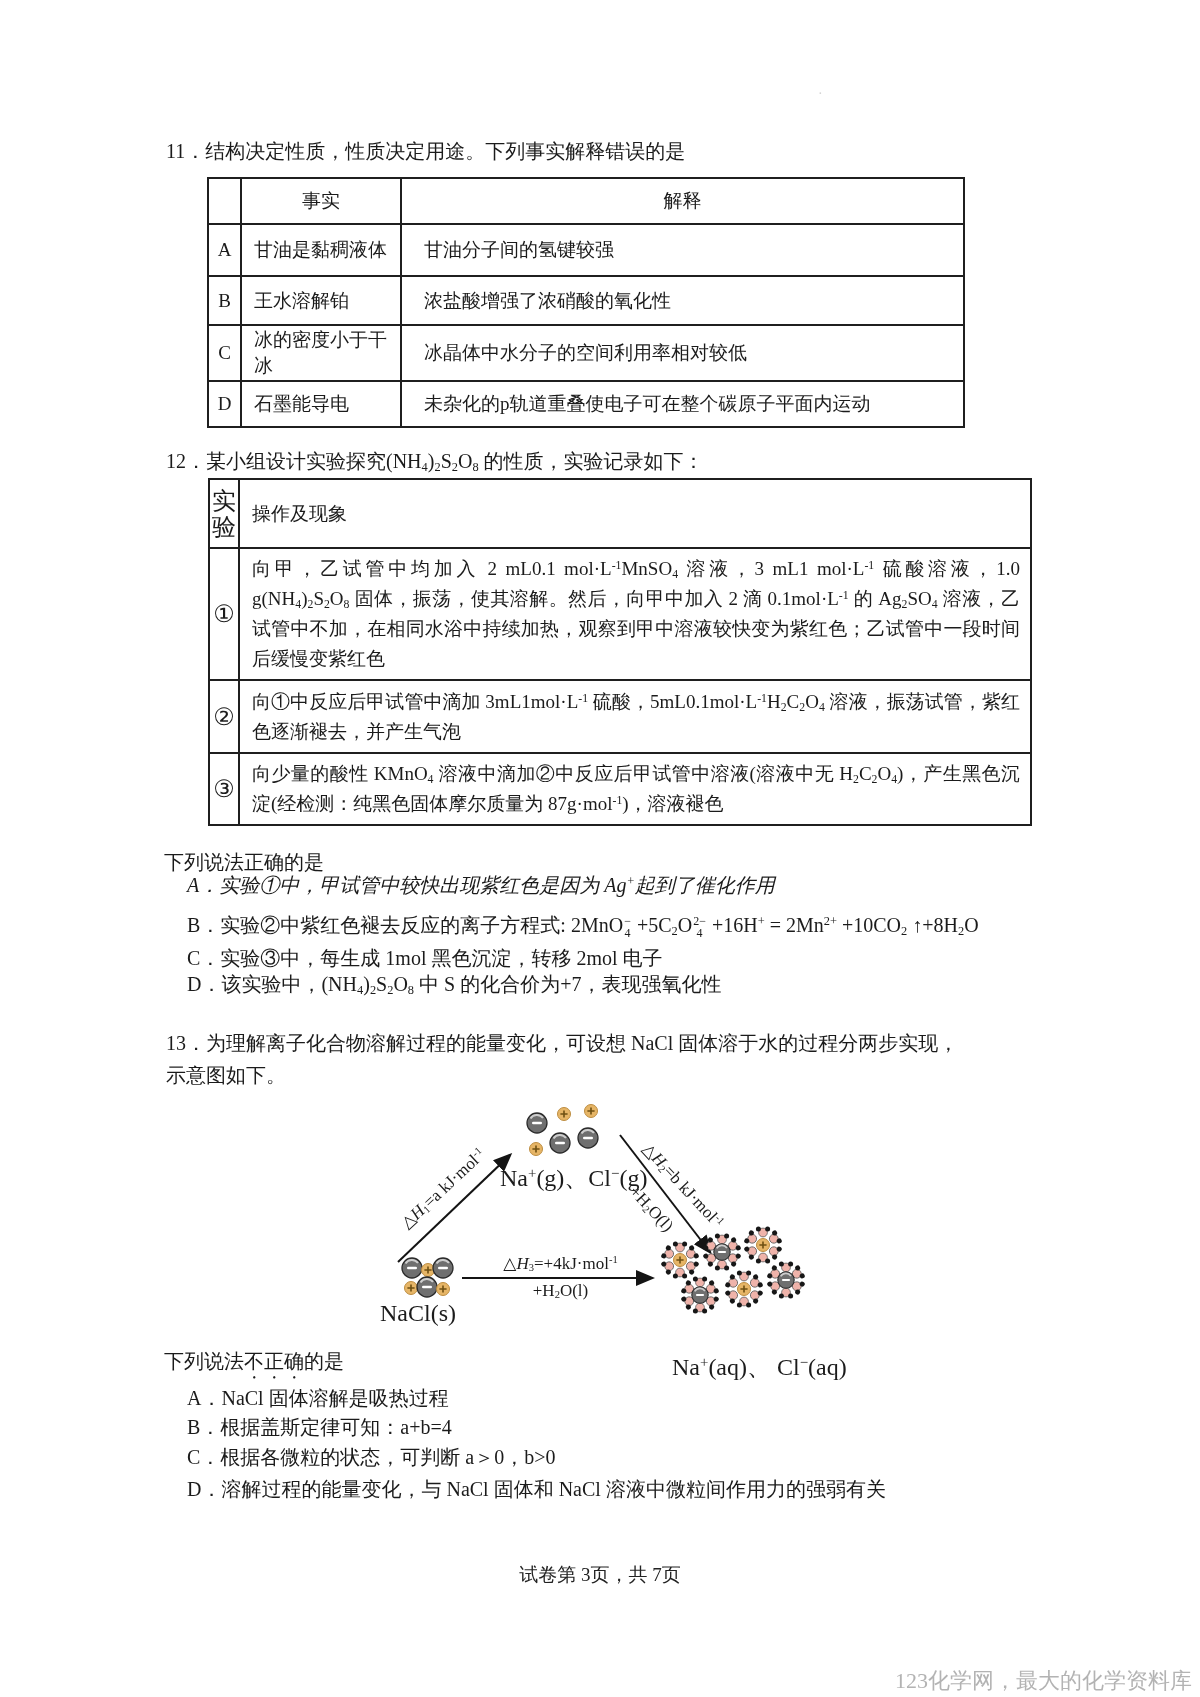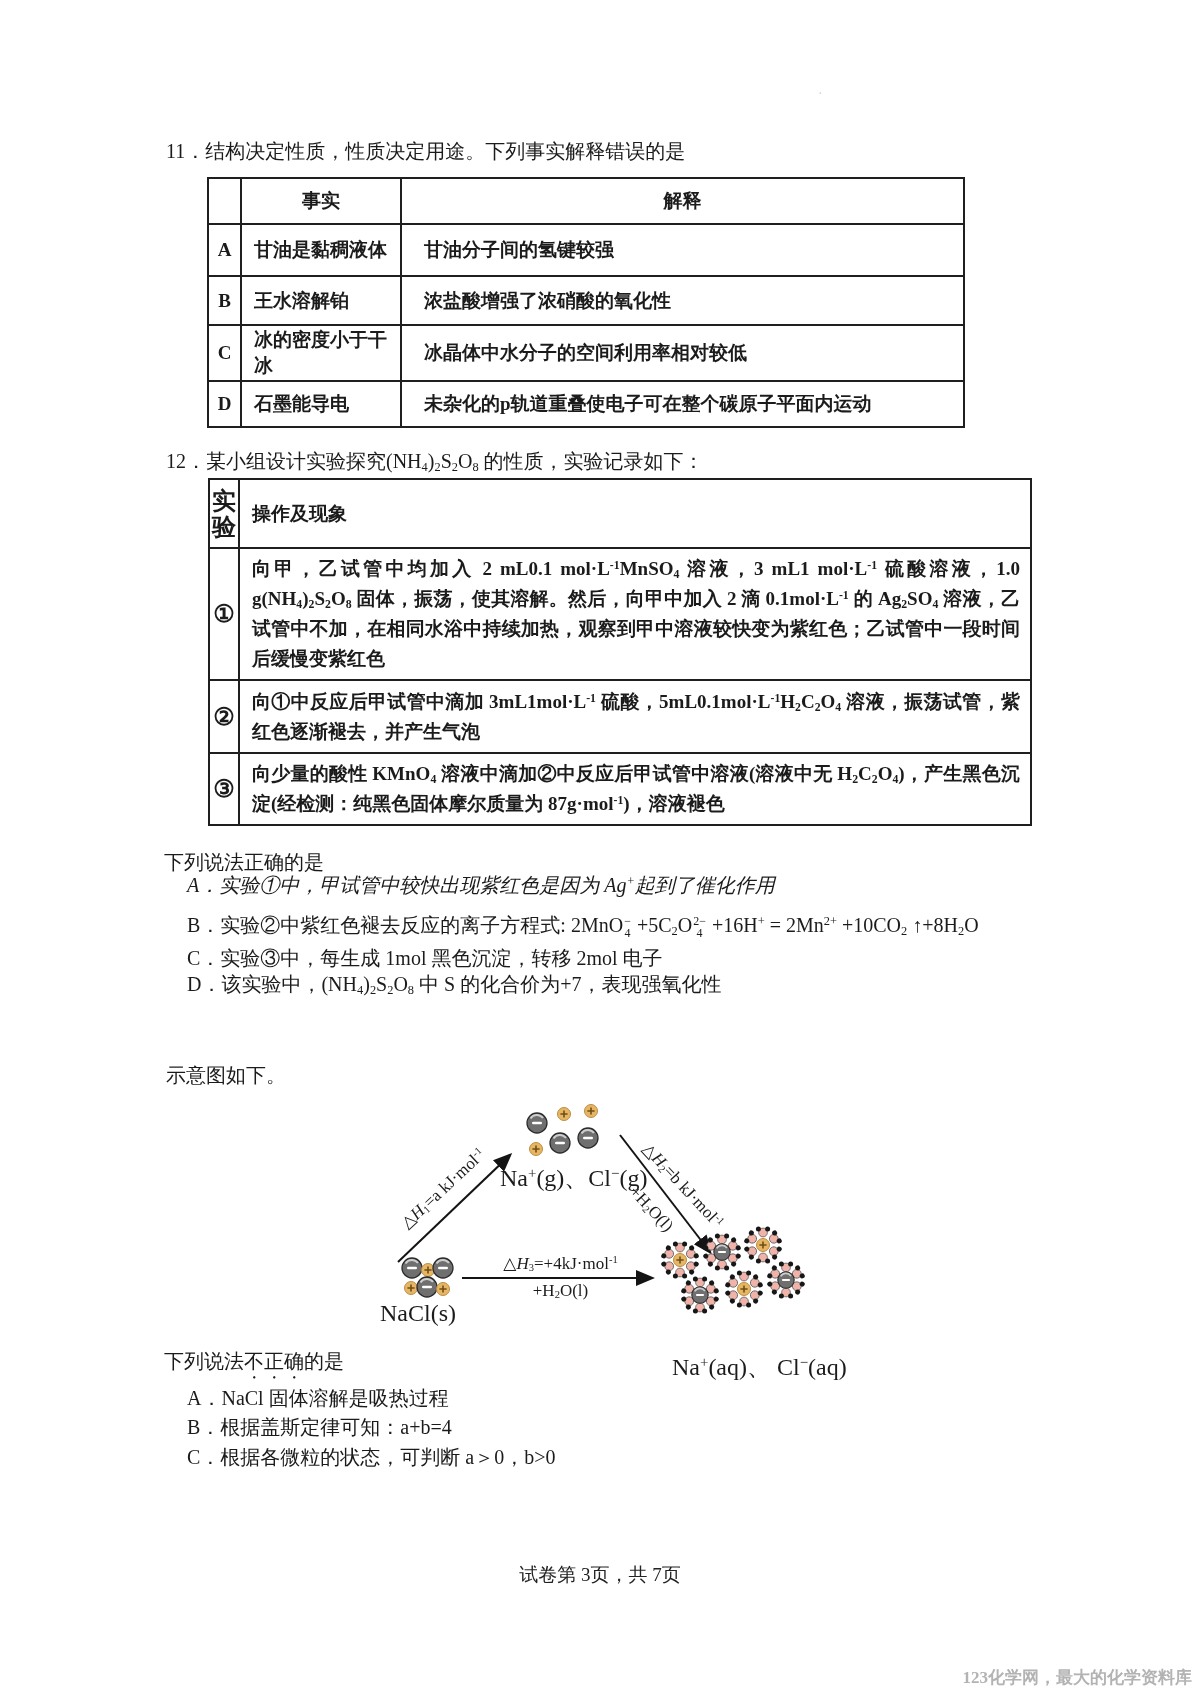--- a/index.html
+++ b/index.html
@@ -17,7 +17,7 @@
   .em{-webkit-text-emphasis:filled dot;-webkit-text-emphasis-position:under right;
       text-emphasis:filled dot;text-emphasis-position:under right;}
   table{border-collapse:collapse;table-layout:fixed;}
-  td{border:2px solid #1f1f1f;font-size:19px;vertical-align:middle;overflow:hidden;font-weight:bold;}
+  td{border:2px solid #1f1f1f;font-size:19px;vertical-align:middle;overflow:hidden;}
   .t1 .c-label{text-align:center;}
   .t1 .c-fact{padding-left:12px;}
   .t1 .c-exp{padding-left:22px;}

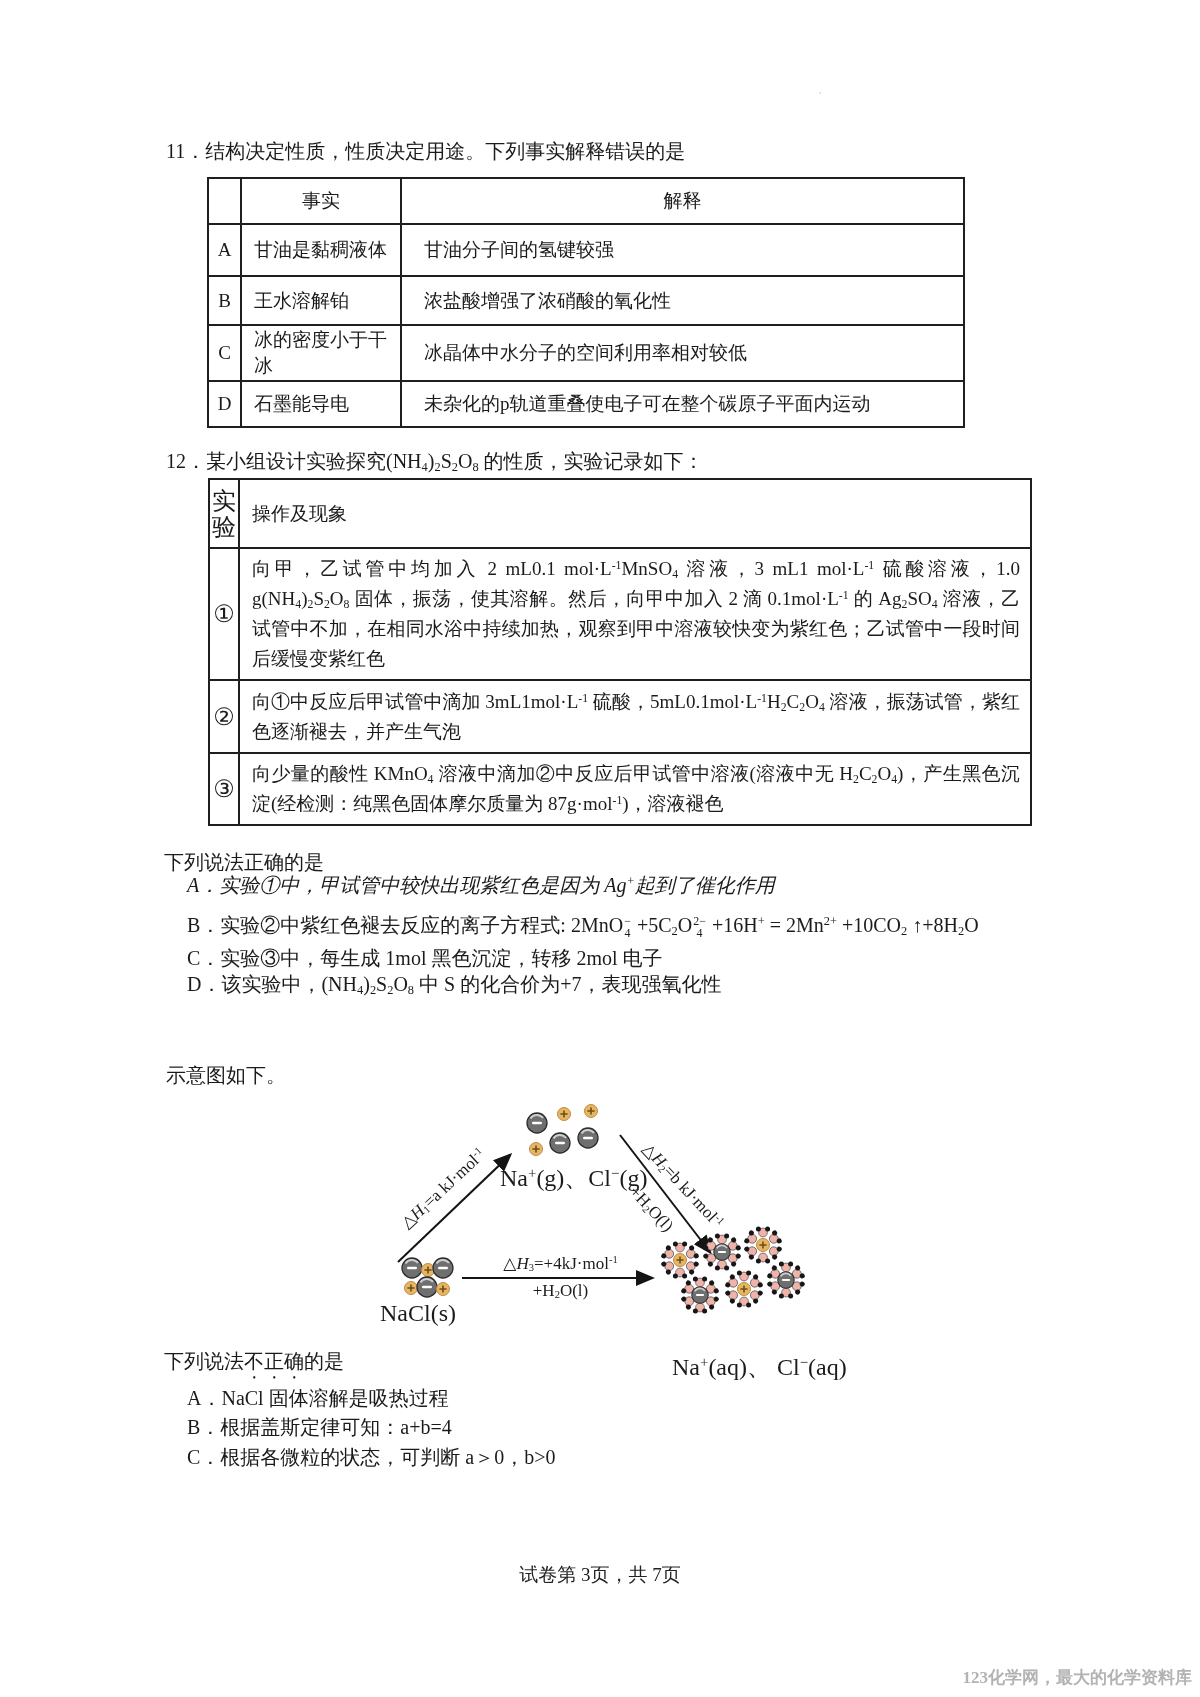--- a/index.html
+++ b/index.html
@@ -106,6 +106,7 @@
   <div class="abs opt" style="left:187px;top:945px;">C．实验③中，每生成 1mol 黑色沉淀，转移 2mol 电子</div>
   <div class="abs opt" style="left:187px;top:971px;">D．该实验中，(NH<sub>4</sub>)<sub>2</sub>S<sub>2</sub>O<sub>8</sub> 中 S 的化合价为+7，表现强氧化性</div>
 
+  <div class="abs stem" style="left:166px;top:1030px;">13．为理解离子化合物溶解过程的能量变化，可设想 NaCl 固体溶于水的过程分两步实现，</div>
   <div class="abs stem" style="left:166px;top:1062px;">示意图如下。</div>
 
   <div class="abs" style="left:340px;top:1090px;width:480px;height:250px;">

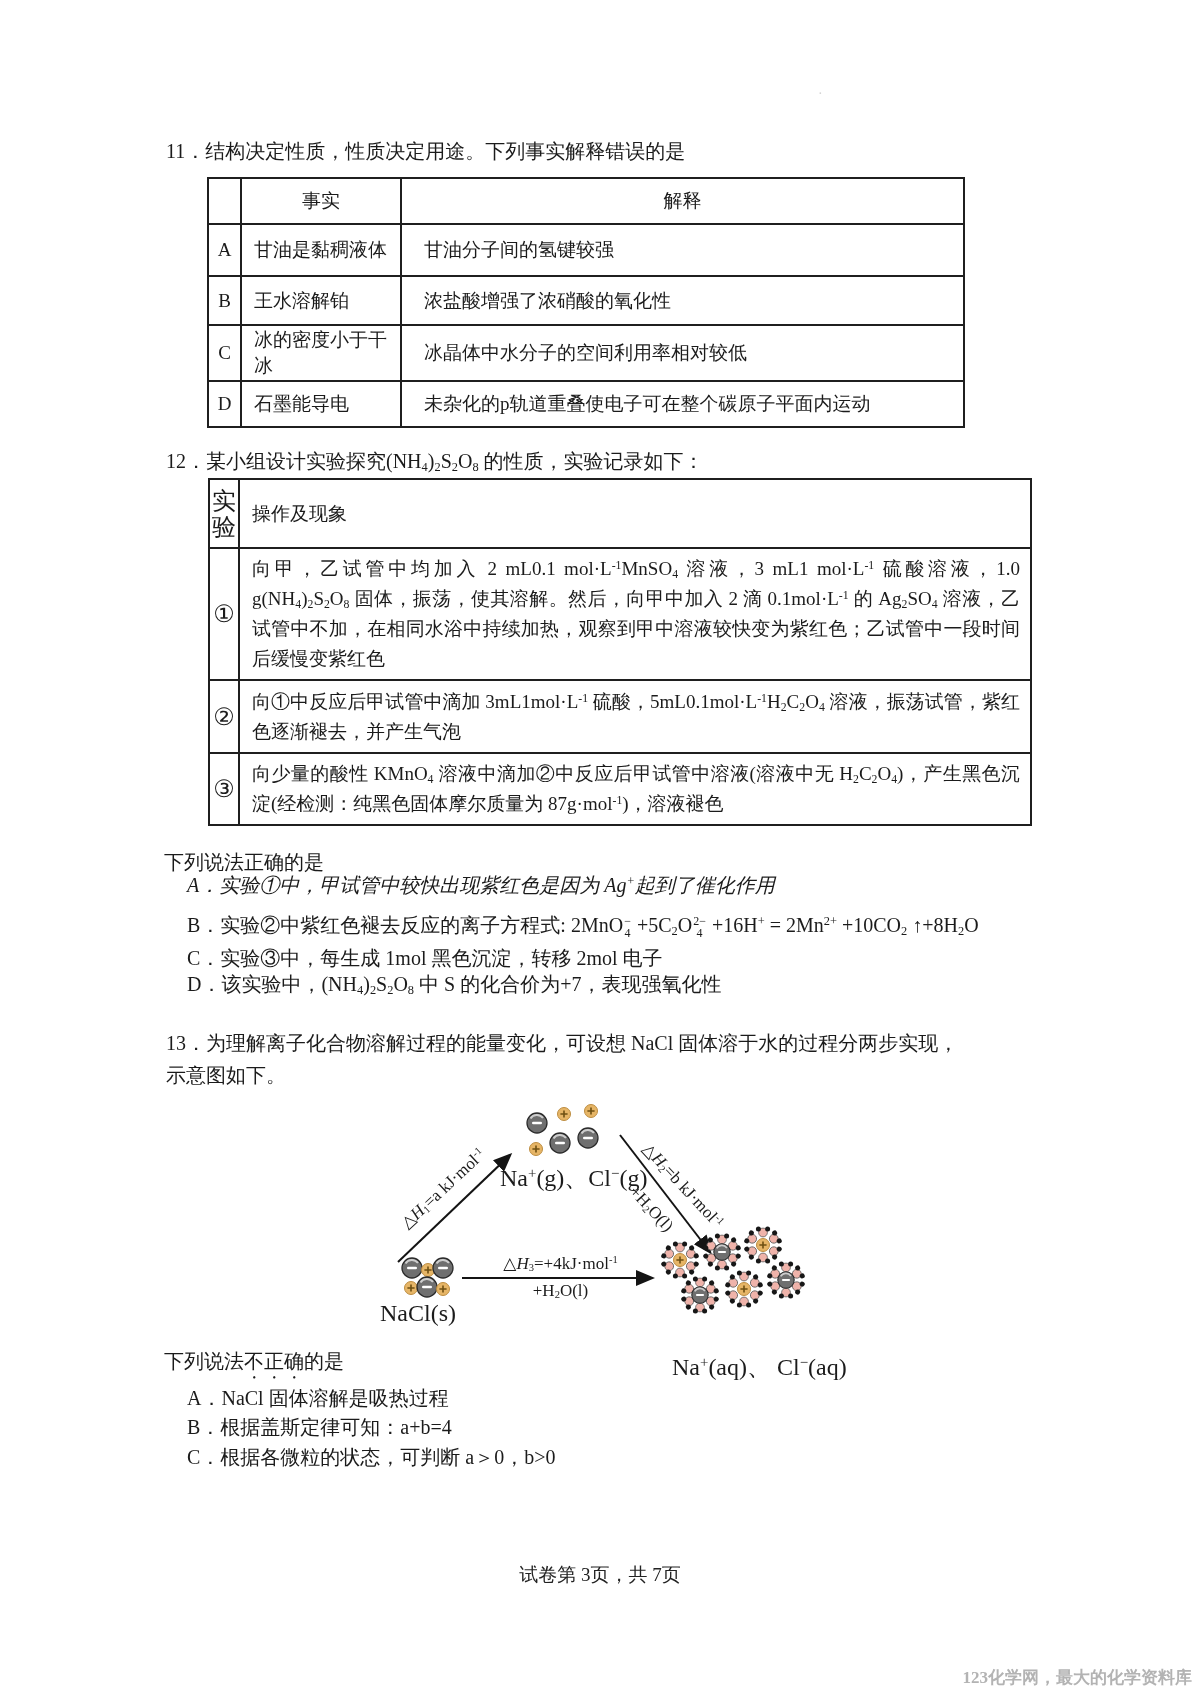--- a/index.html
+++ b/index.html
@@ -194,6 +194,7 @@
   <div class="abs opt" style="left:187px;top:1385px;">A．NaCl 固体溶解是吸热过程</div>
   <div class="abs opt" style="left:187px;top:1414px;">B．根据盖斯定律可知：a+b=4</div>
   <div class="abs opt" style="left:187px;top:1444px;">C．根据各微粒的状态，可判断 a＞0，b&gt;0</div>
+  <div class="abs opt" style="left:187px;top:1476px;">D．溶解过程的能量变化，与 NaCl 固体和 NaCl 溶液中微粒间作用力的强弱有关</div>
 
   <div class="abs footer" style="left:0;top:1562px;">试卷第 3页，共 7页</div>
   <div class="abs watermark" style="right:8px;top:1666px;">123化学网，最大的化学资料库</div>

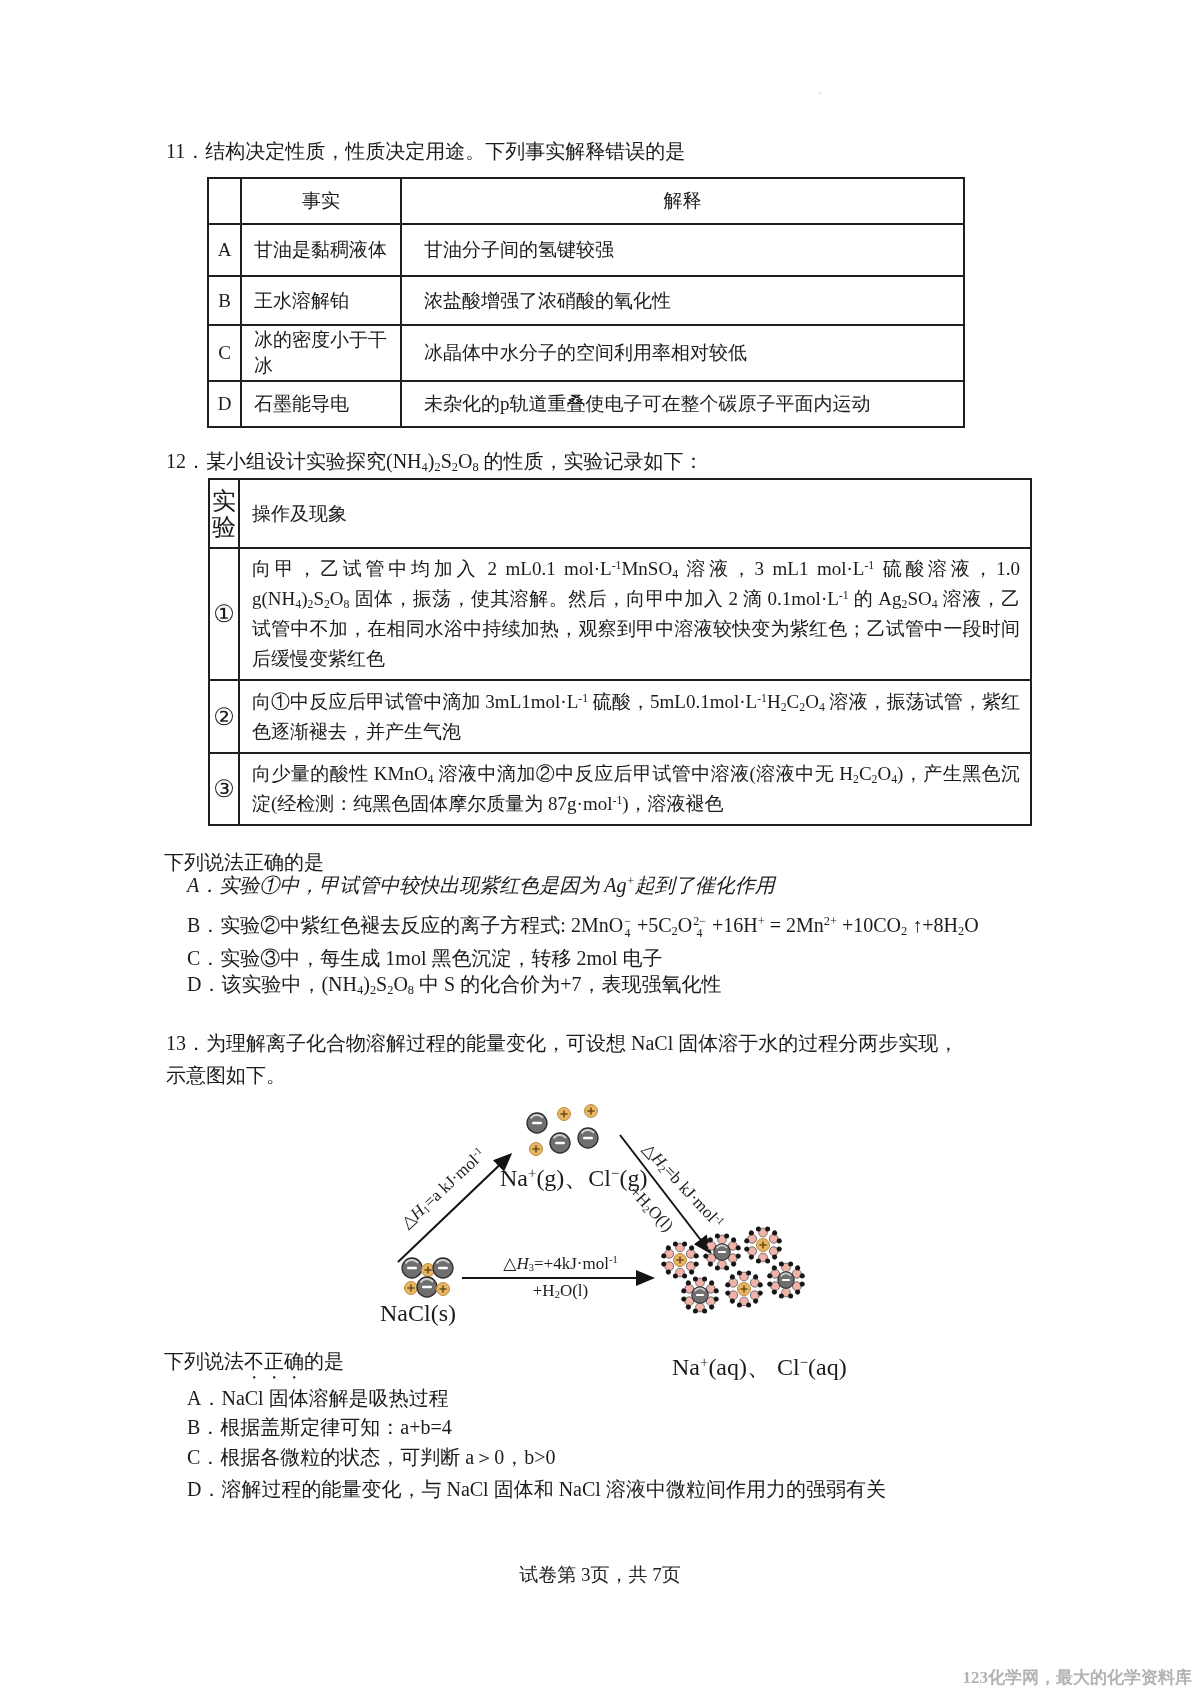--- a/index.html
+++ b/index.html
@@ -27,7 +27,7 @@
   .dlabel{font-size:17px;text-align:center;white-space:nowrap;}
   .dlabel2{font-size:24px;text-align:left;white-space:nowrap;}
   .footer{width:1200px;text-align:center;font-size:19px;color:#222;}
-  .watermark{font-size:17px;color:#b3b3b3;white-space:nowrap;font-weight:bold;}
+  .watermark{font-size:22px;color:#b3b3b3;white-space:nowrap;}
 </style>
 </head>
 <body>

